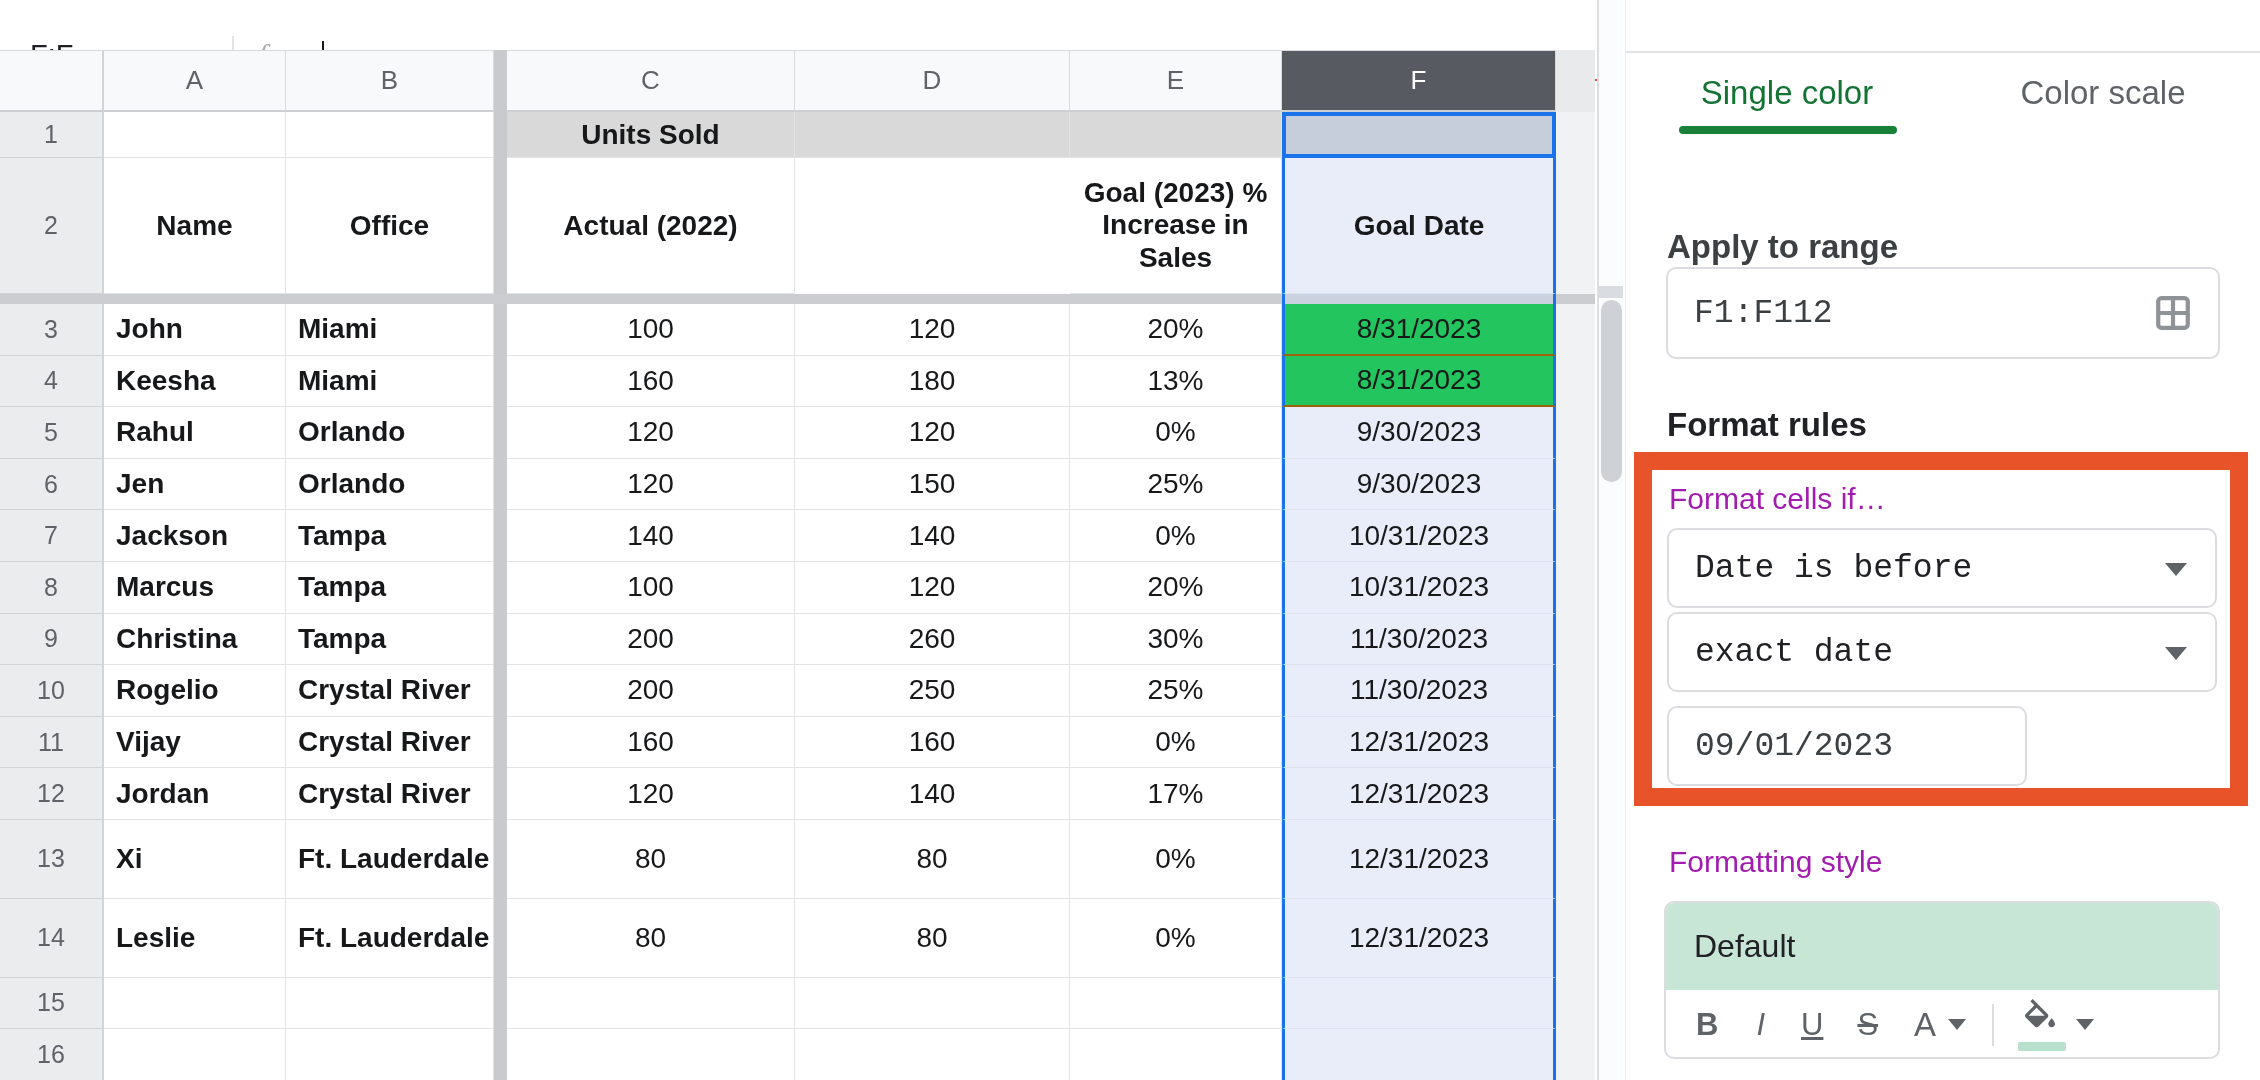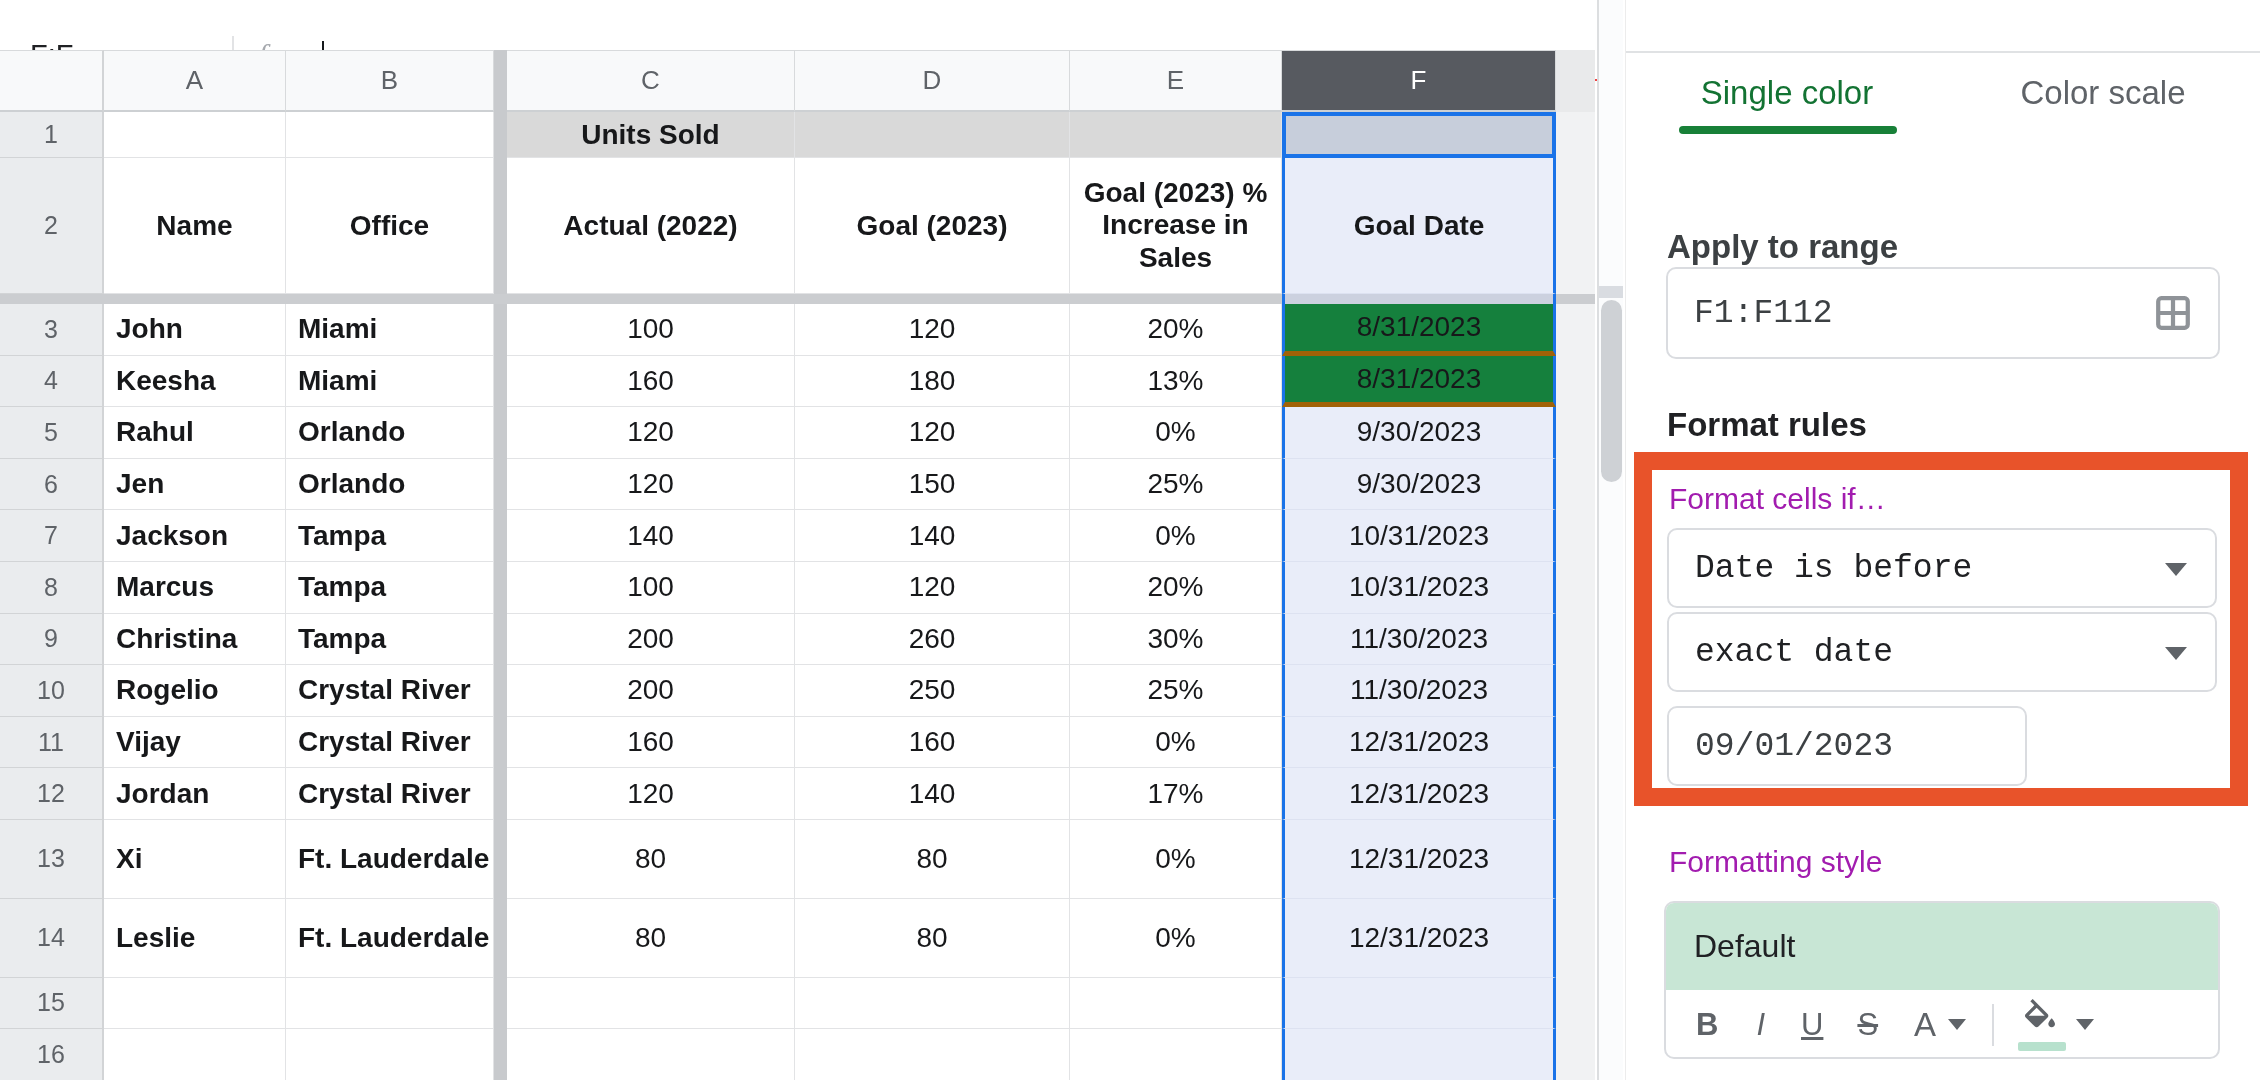--- a/index.html
+++ b/index.html
@@ -117,7 +117,6 @@
     <div class="cell bold" style="grid-area: 3 / 2;">Name</div>
     <div class="cell bold" style="grid-area: 3 / 3;">Office</div>
     <div class="cell bold" style="grid-area: 3 / 5;">Actual (2022)</div>
-    <div class="cell bold" style="grid-area: 3 / 6;">Goal (2023)</div>
     <div class="cell bold wrapc" style="grid-area: 3 / 7; padding: 0px 8px;">Goal (2023) % Increase in Sales</div>
     <div class="cell fcell bold" style="grid-area: 3 / 8;">Goal Date</div>
     <div class="cell rh" style="grid-area: 5 / 1;">3</div>

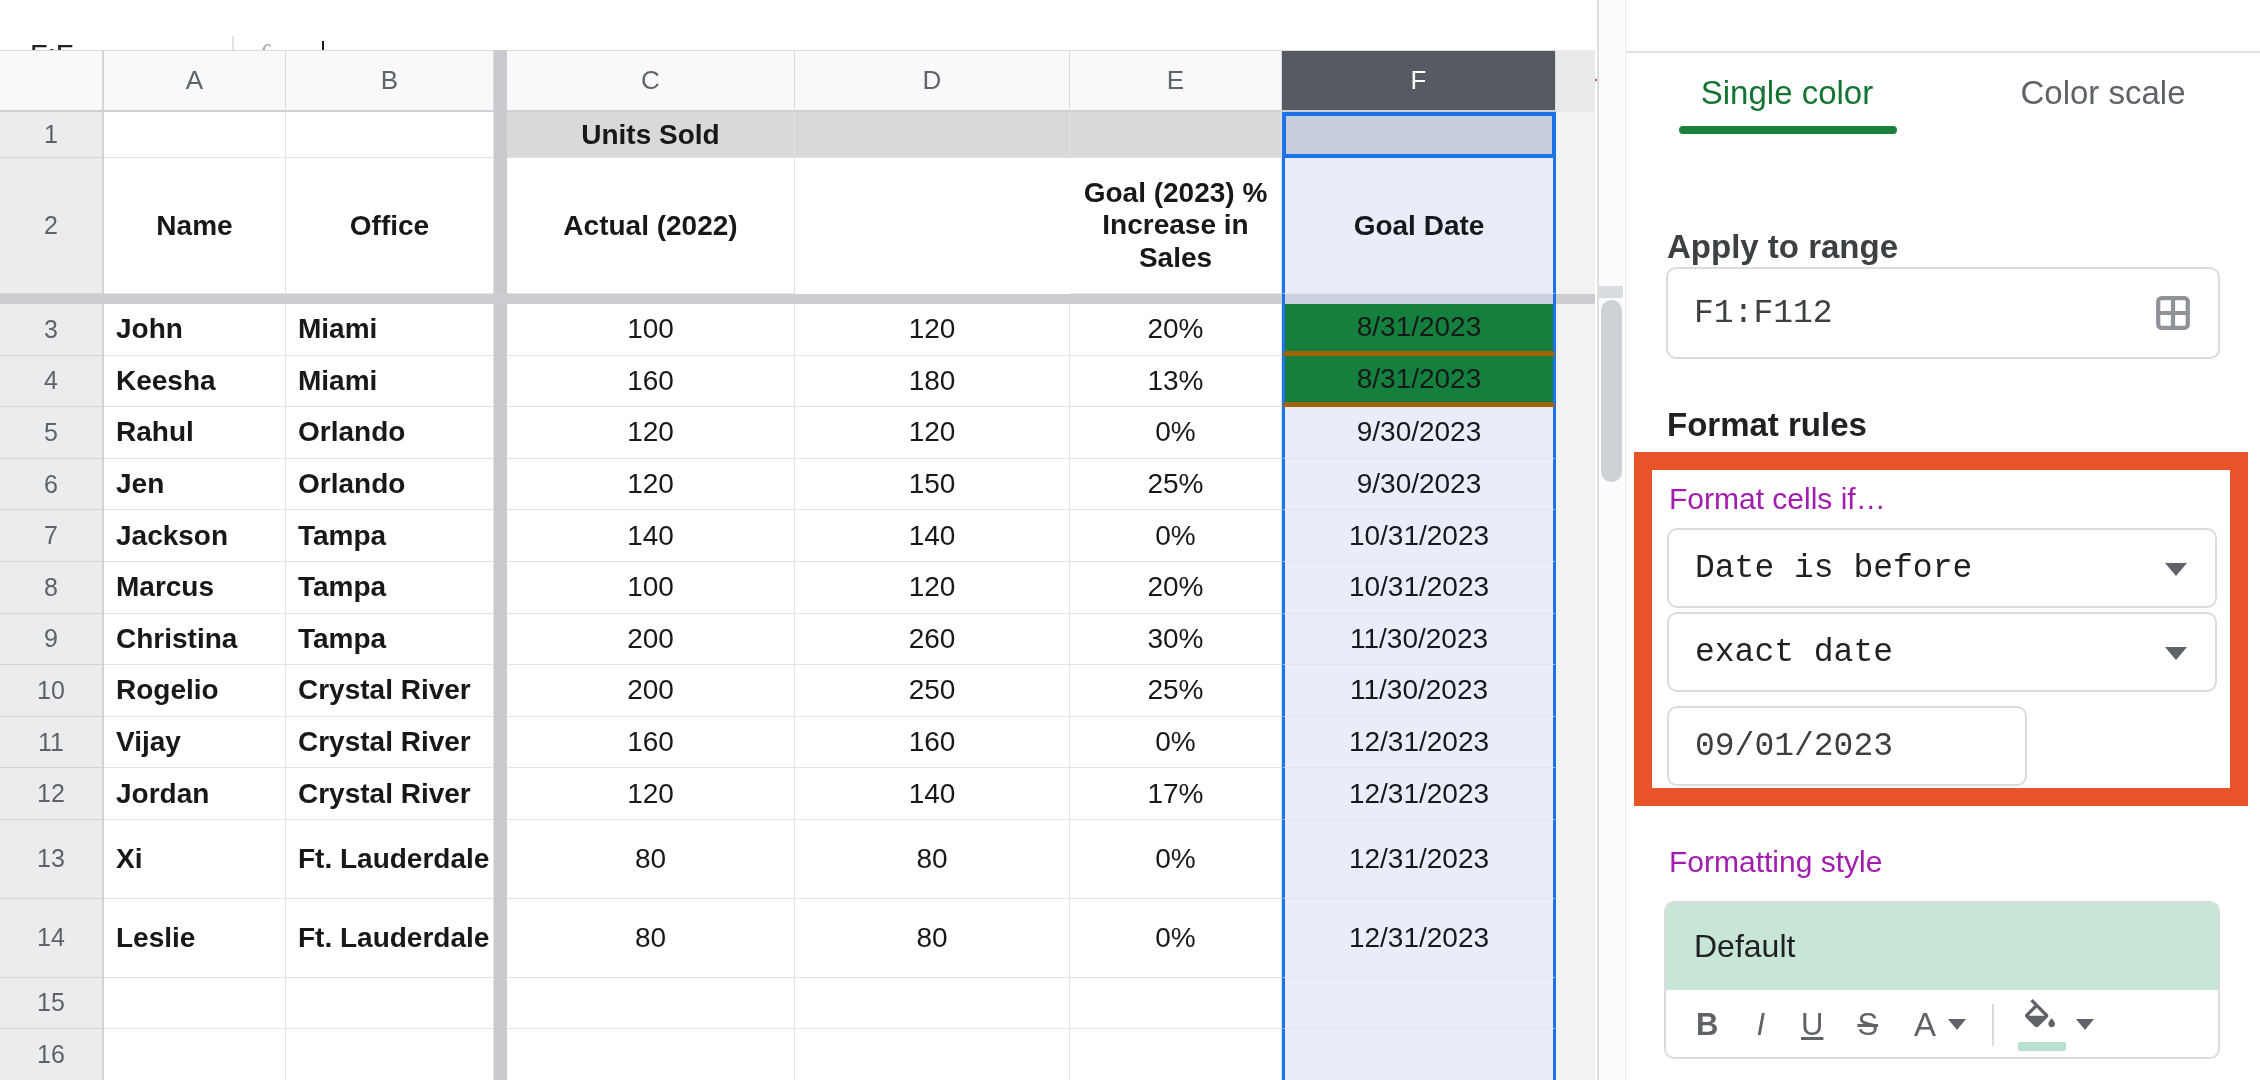--- a/index.html
+++ b/index.html
@@ -38,7 +38,7 @@
   .rh { background:#eaecee; color:#5f6368; font-size:25px; border-right:2px solid #d2d4d6; border-bottom:1px solid #d2d4d6; }
   .gray { background:#d9d9d9; }
   .fcell { background:#e9edf9; border-left:3px solid #1a73e8; border-right:3px solid #1a73e8; border-bottom:1px solid #dde2f1; }
-  .fteal { background:#15803d; border-bottom:5px solid #a16207; }
+  .fteal { background:#22c55e; border-bottom:2px solid #a16207; }
   .f1 { background:#c7cedb; border:4px solid #1a73e8; }
   .vdivider { grid-column:4; grid-row:1/19; background:#c8cacd; }
   .hdivider { grid-column:1/10; grid-row:4; background:#cbcdd0; }

